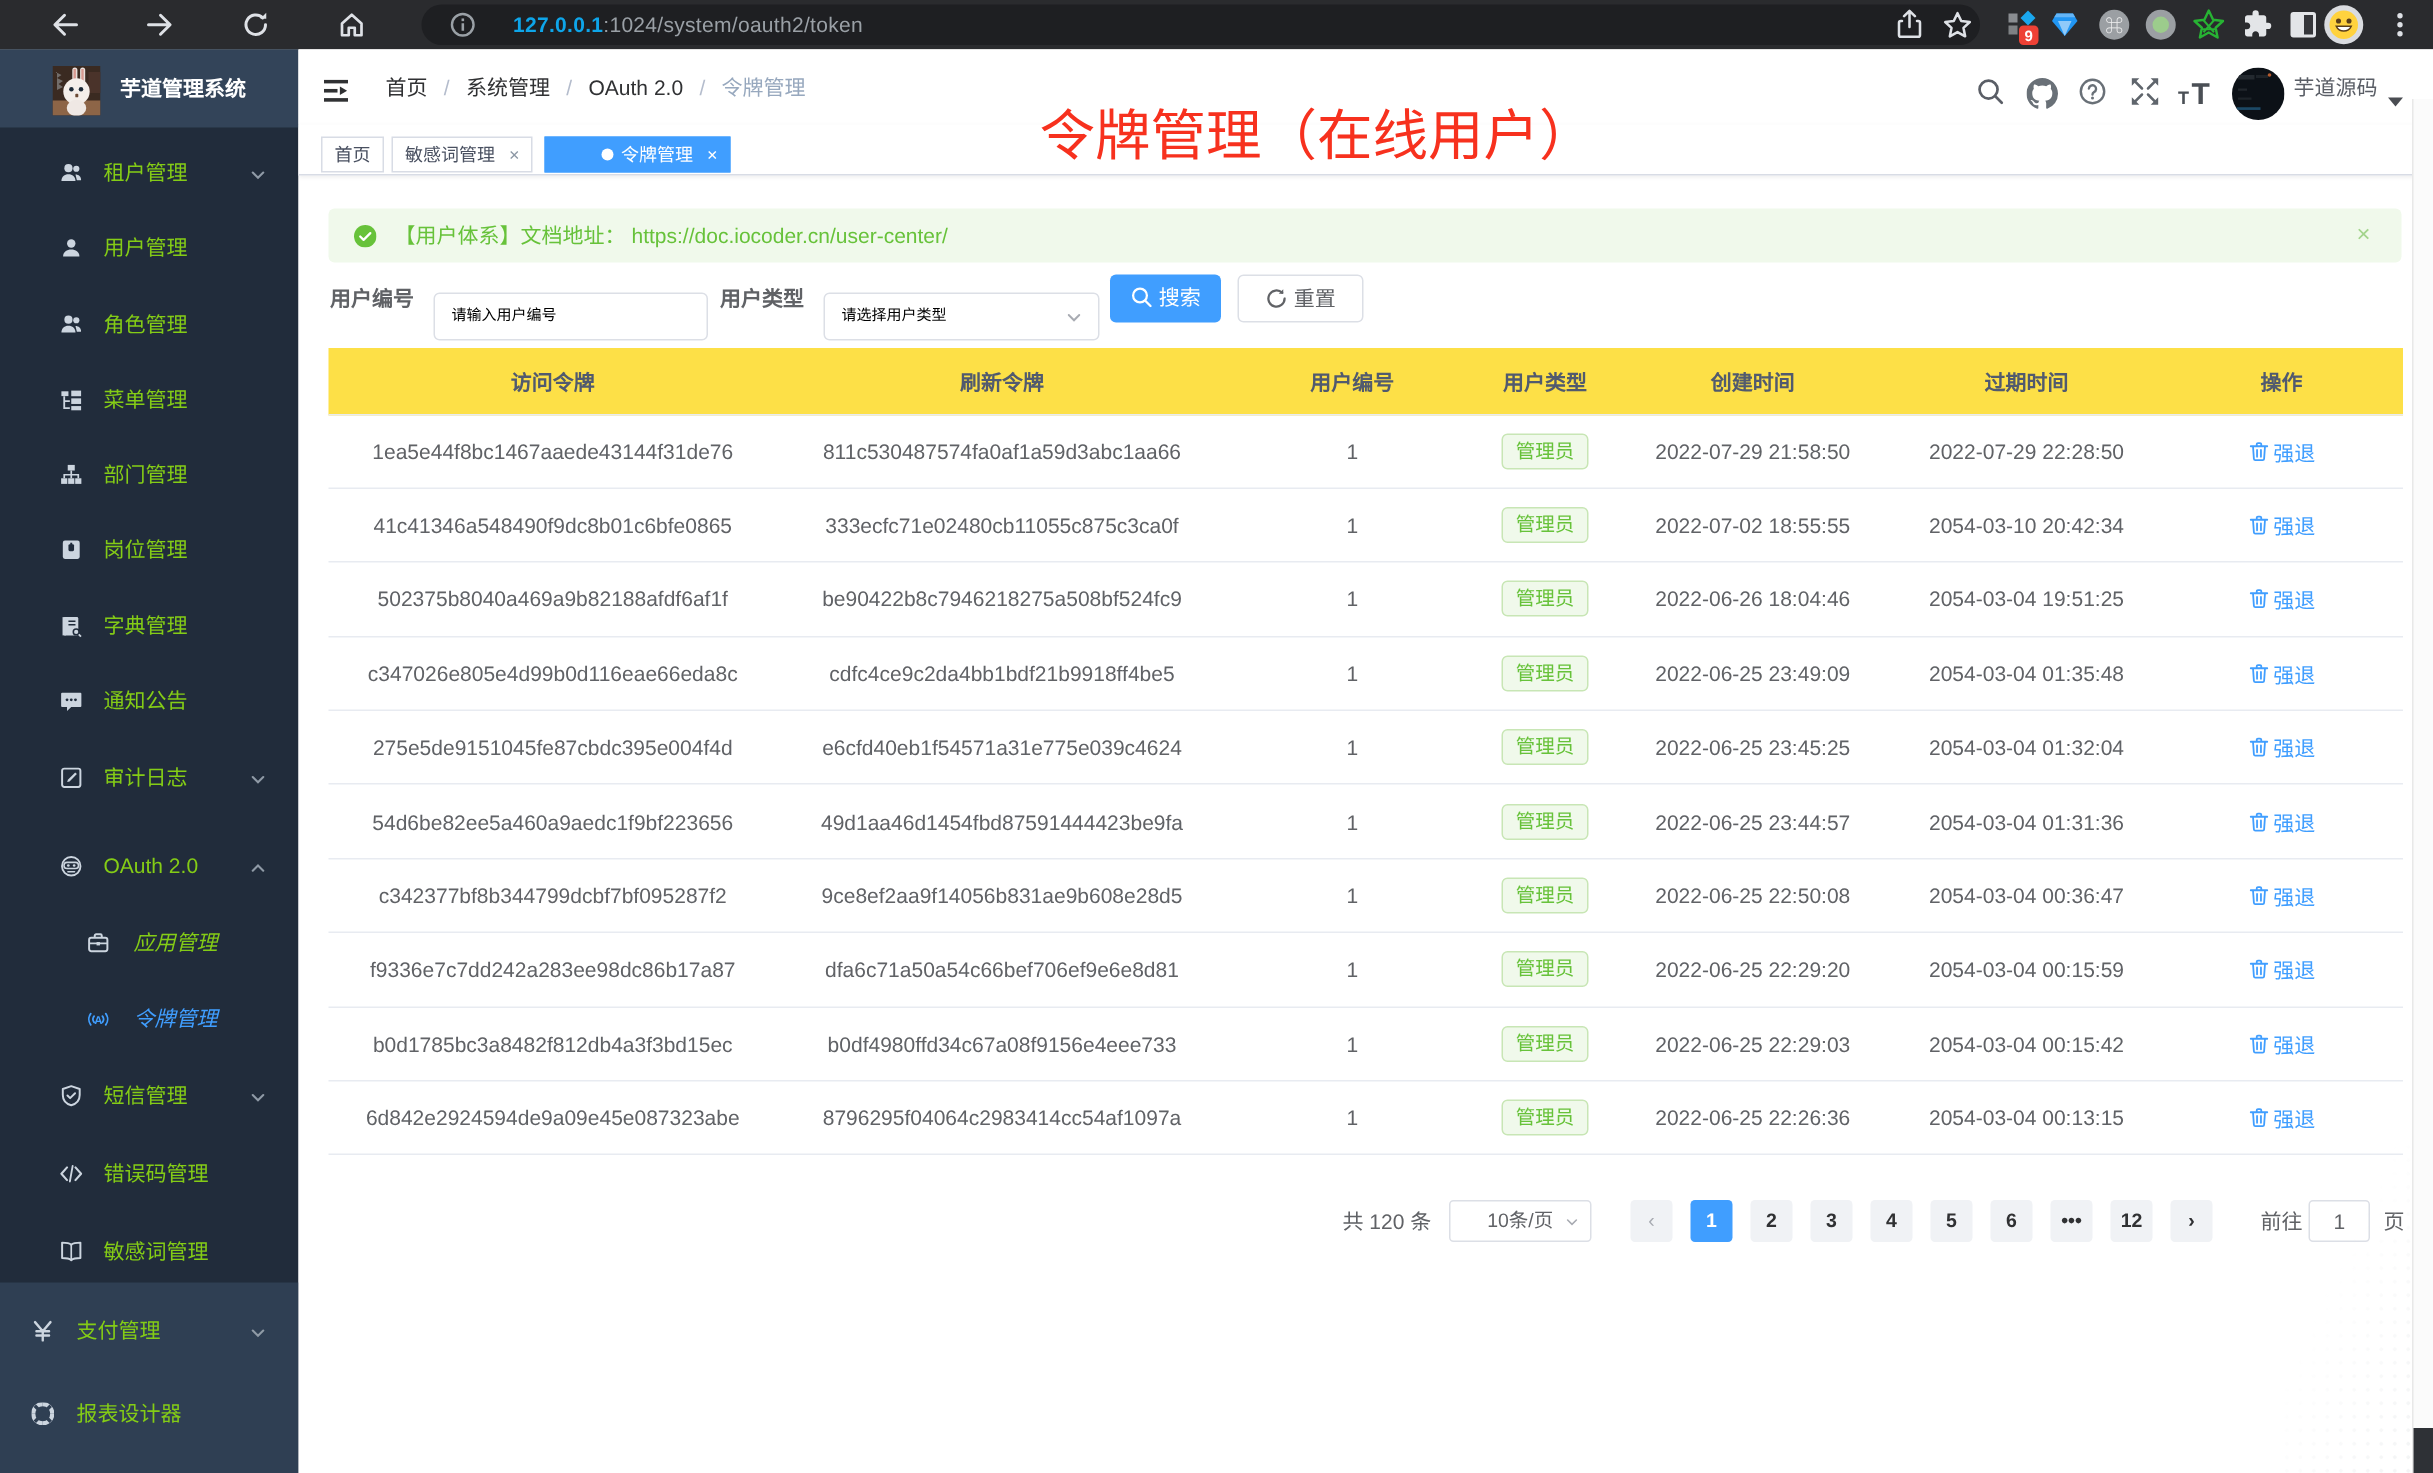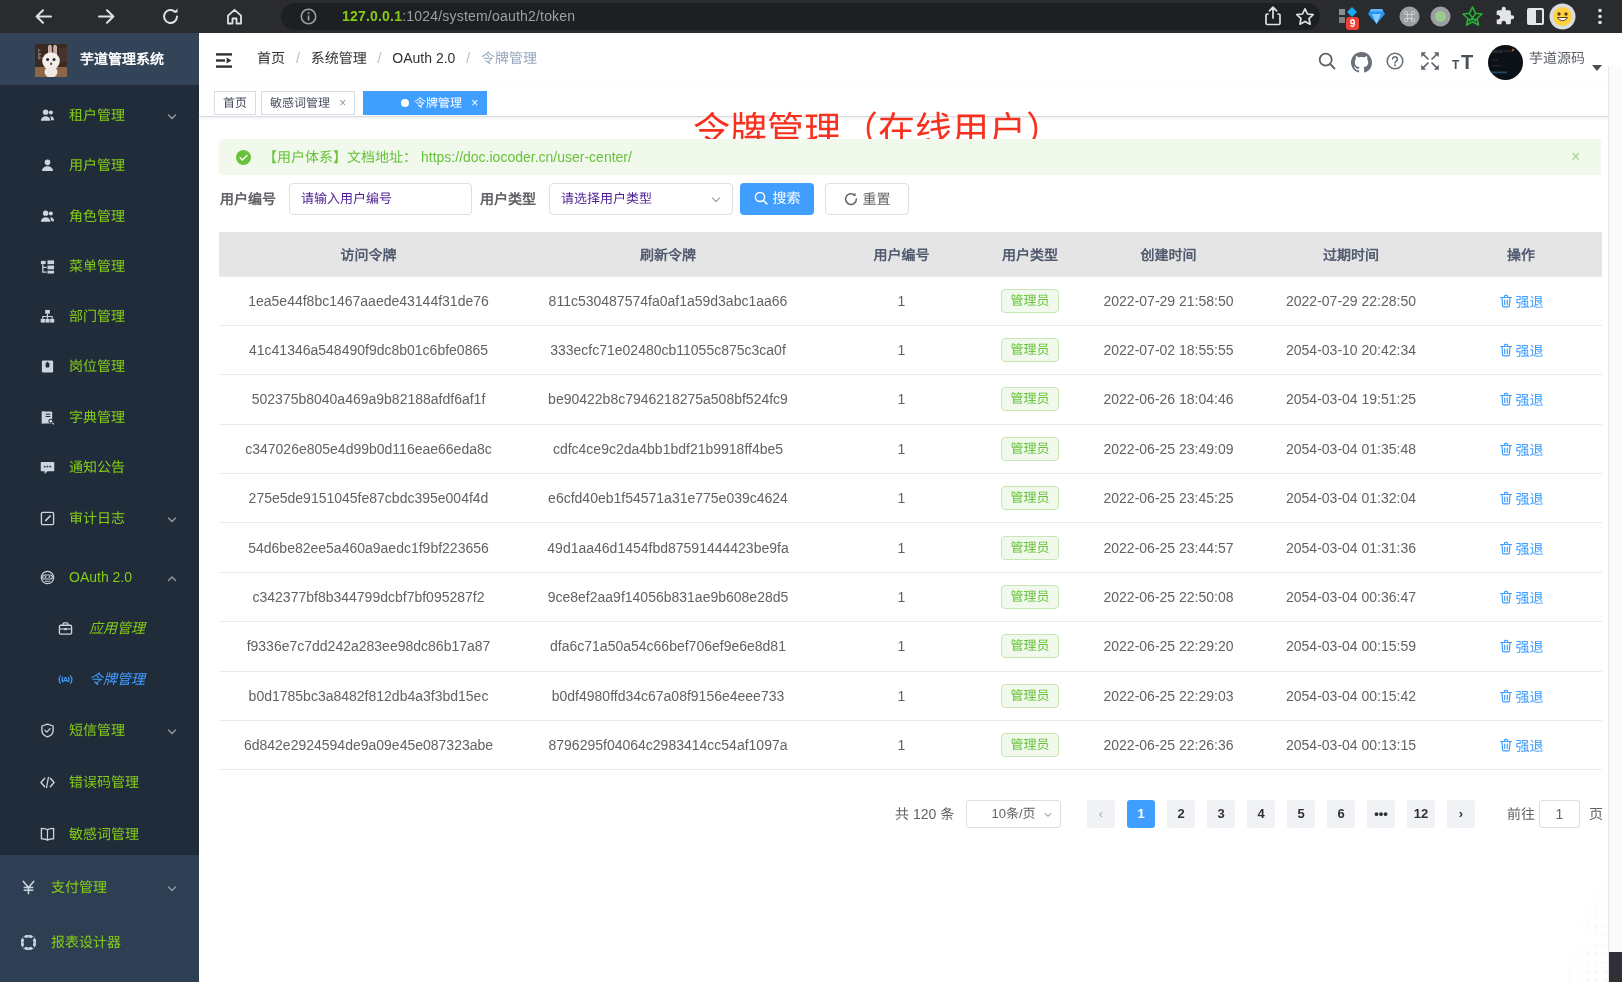--- a/index.html
+++ b/index.html
@@ -12,7 +12,7 @@
   #chrome svg { position:absolute; }
   #urlpill { position:absolute; left:281px; top:3px; width:1039px; height:27px; border-radius:14px; background:#1e1f22; }
   #urltext { position:absolute; left:342px; top:0; height:33px; line-height:33px; font-size:14px; color:#9aa0a6; letter-spacing:0.2px; }
-  #urltext b { color:#84cc16; font-weight:bold; }
+  #urltext b { color:#0ea5e9; font-weight:bold; }
 
   
   #sidebar { position:absolute; left:0; top:33px; width:199px; height:949px; background:#212c3b; }

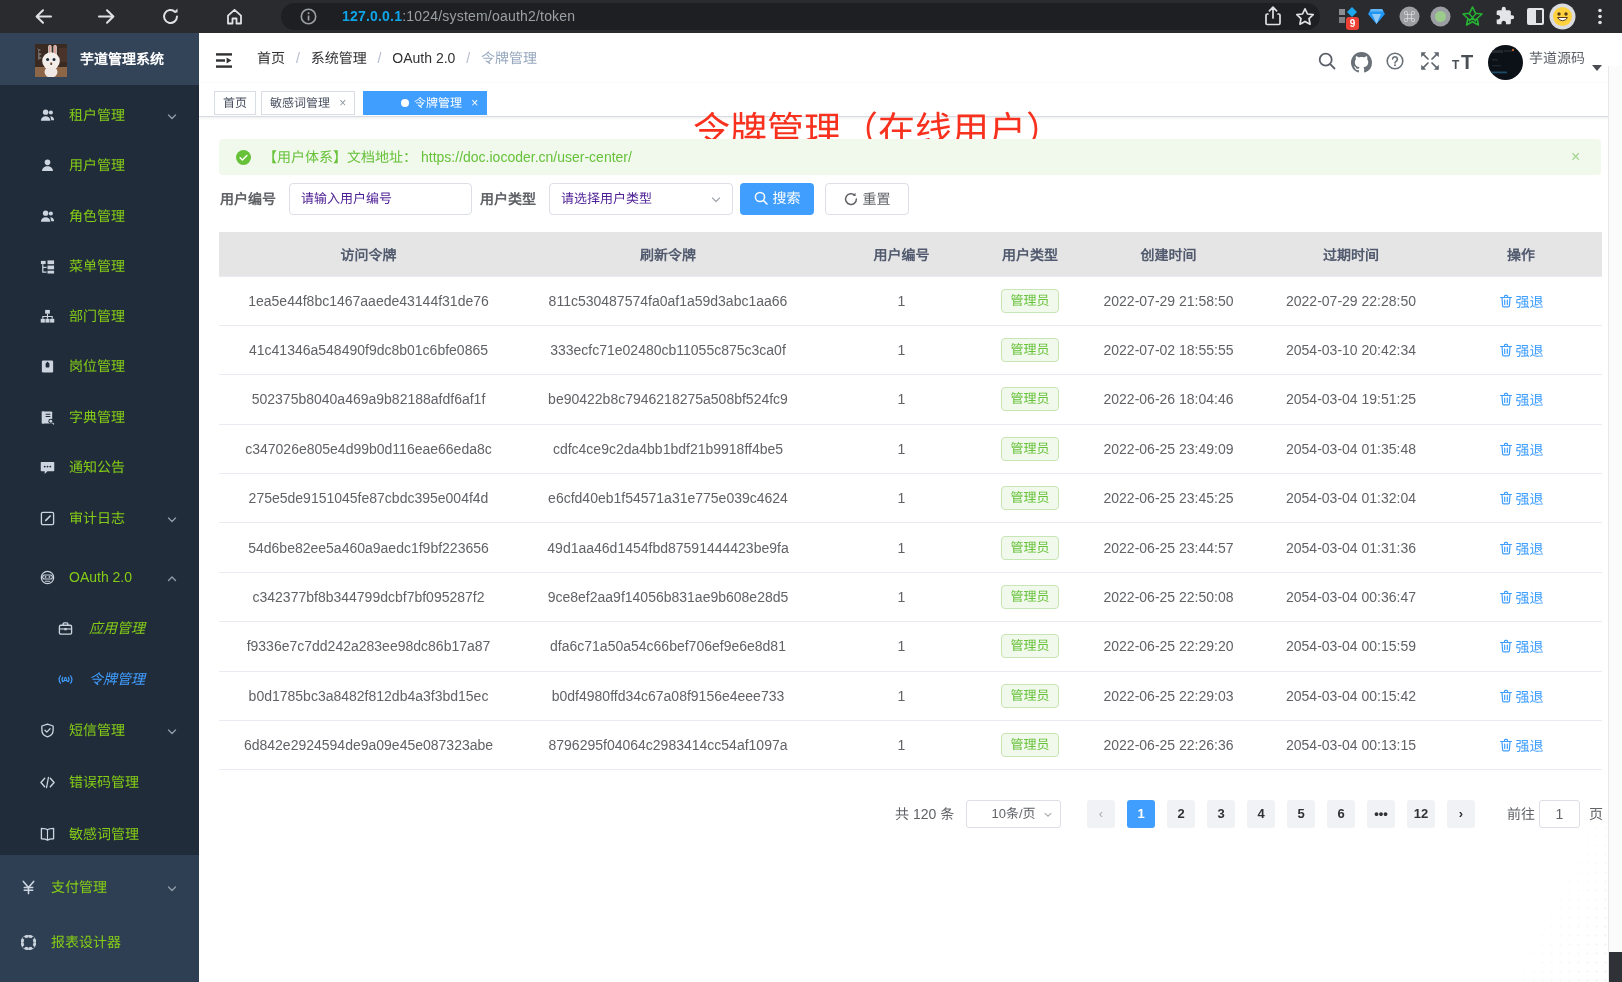--- a/index.html
+++ b/index.html
@@ -40,7 +40,7 @@
   .tag-item.on { background:#409eff; color:#fff; border-color:#409eff;padding-left:37px; }
   .tag-item .dot { display:inline-block; width:8px; height:8px; border-radius:50%; background:#fff; margin-right:5px; position:relative; top:0px; }
   .tag-item .x { margin-left:6px; font-size:12px; }
-  #rednote { position:absolute; left:494px; top:39px; width:740px; font-size:37px; line-height:37px; color:#f7311e; white-space:nowrap; font-family:"Liberation Sans",sans-serif;margin-top:40px; }
+  #rednote { position:absolute; left:494px; top:39px; width:740px; font-size:37px; line-height:37px; color:#f7311e; white-space:nowrap; font-family:"Liberation Sans",sans-serif; }
 
   
   #alert { position:absolute; left:20px; top:106px; width:1382px; height:36px; background:#f0f9eb; border-radius:4px; color:#67c23a; }

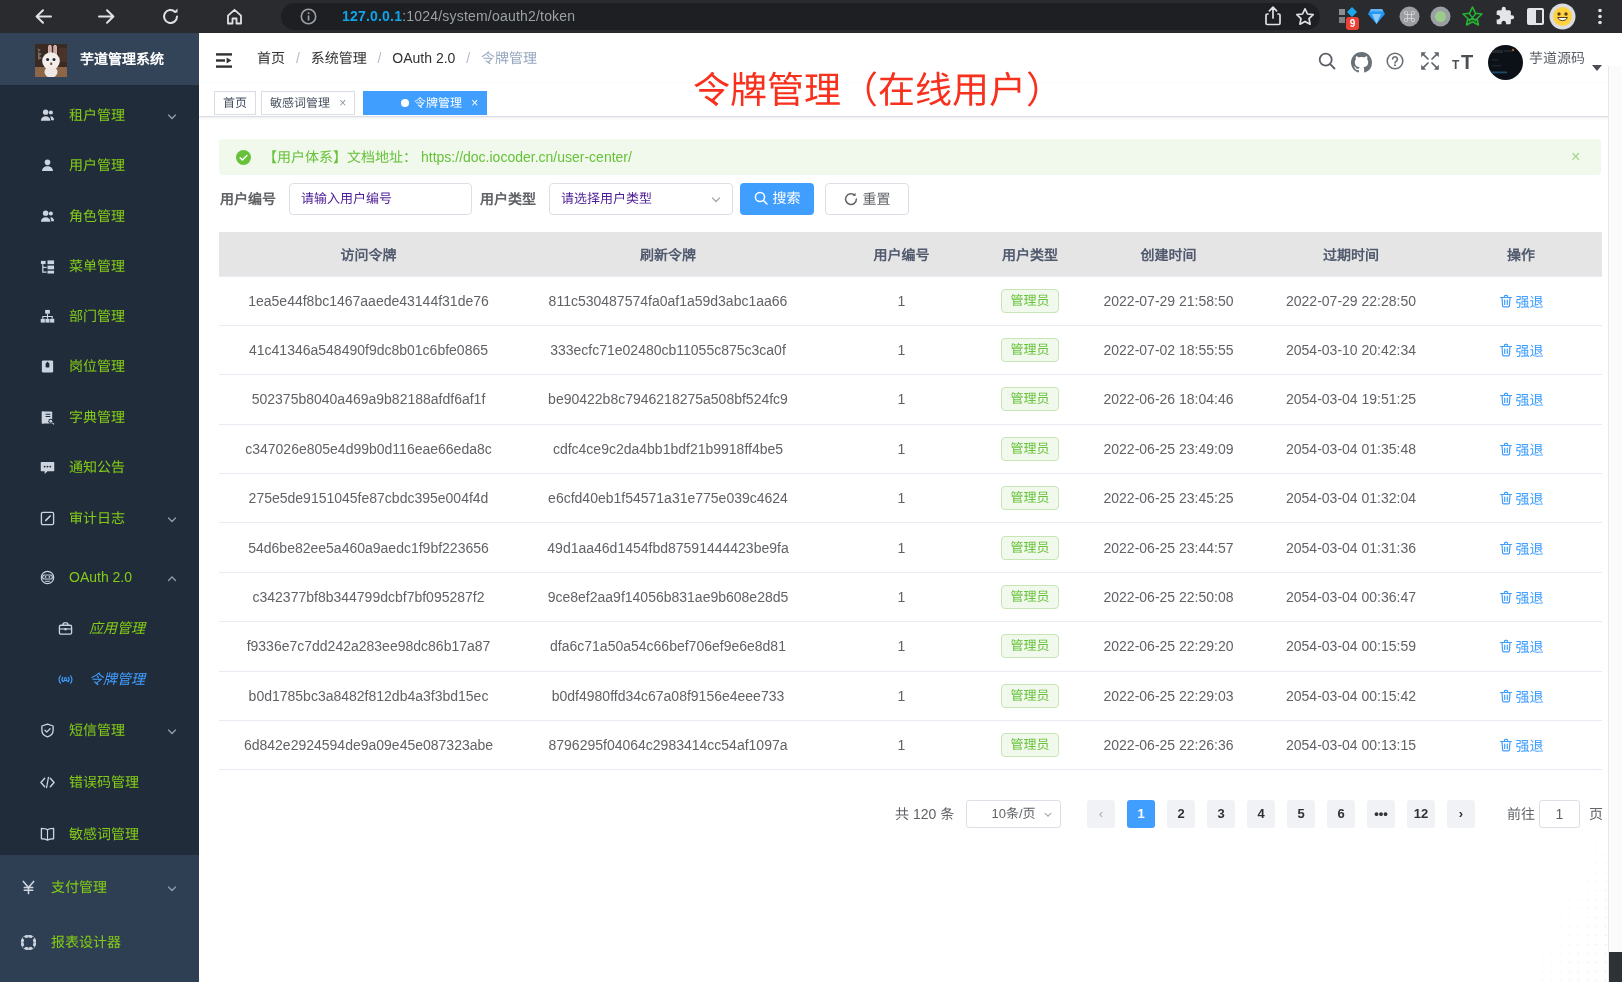--- a/index.html
+++ b/index.html
@@ -49,7 +49,7 @@
 
   
   .flabel { position:absolute; top:150px; height:32px; line-height:32px; font-weight:bold; color:#606266; font-size:14px; }
-  .finput { position:absolute; top:150px; height:32px; border:1px solid #dcdfe6; border-radius:4px; background:#fff; line-height:30px; color:#4c1d95; font-size:13px; padding-left:11px; }
+  .finput { position:absolute; top:162px; height:32px; border:1px solid #dcdfe6; border-radius:4px; background:#fff; line-height:30px; color:#000000; font-size:10px; padding-left:11px; }
   .fbtn { position:absolute; top:150px; height:32px; border-radius:4px; font-size:14px; line-height:30px; text-align:center; }
 
   

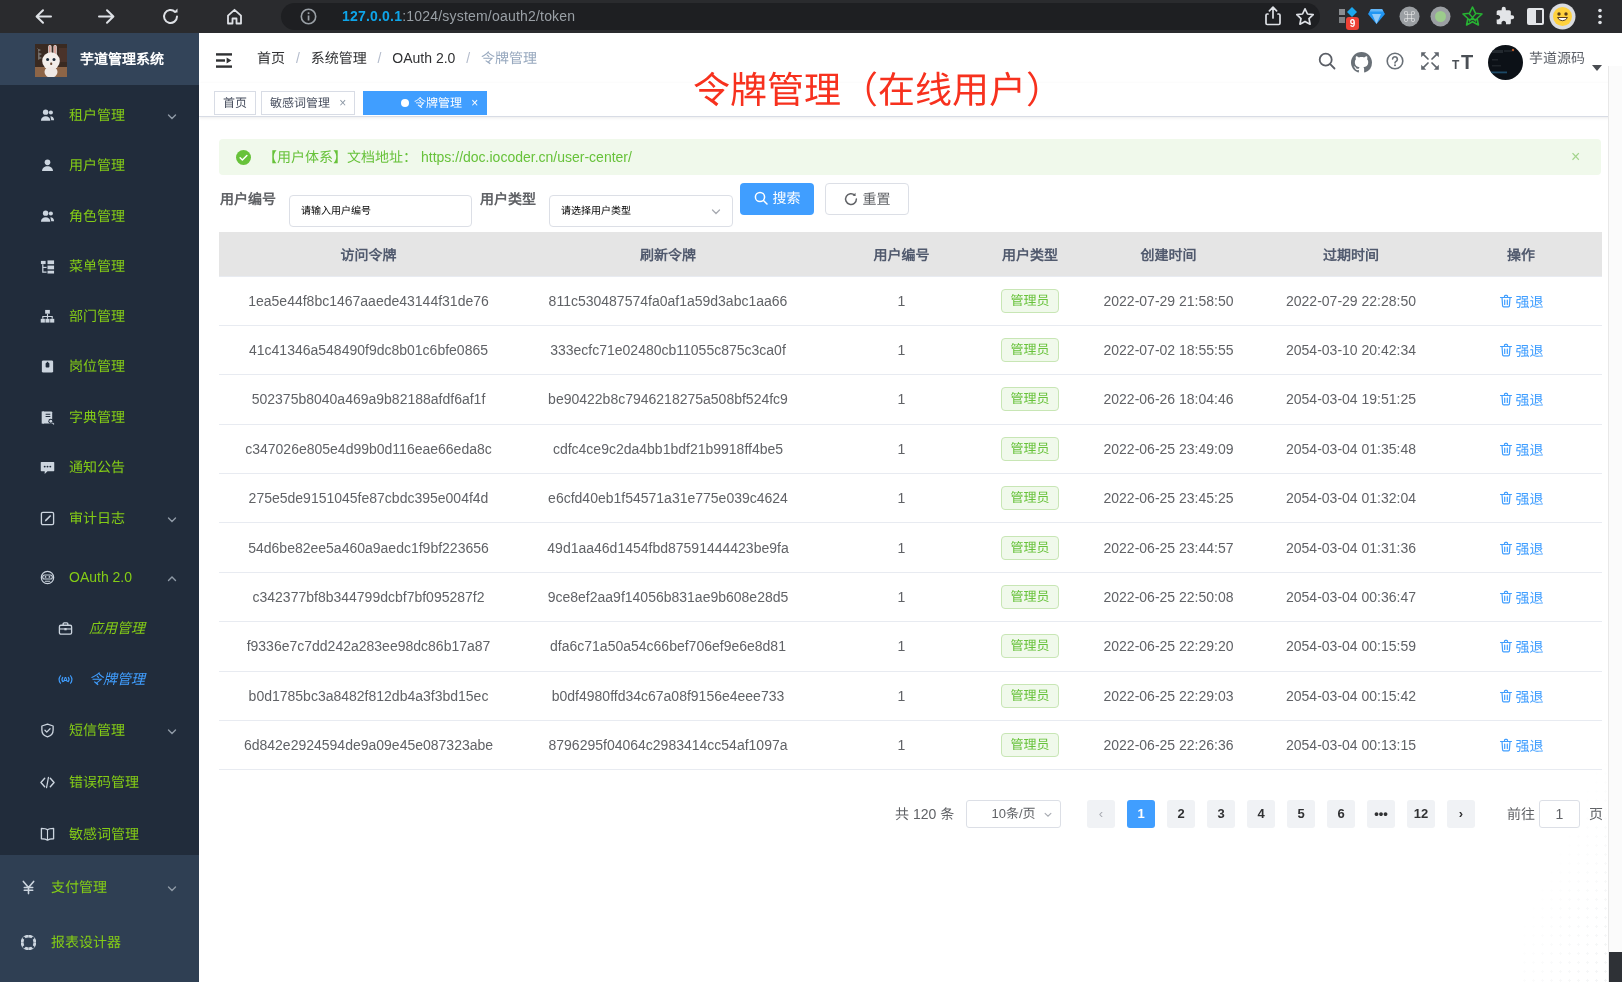--- a/index.html
+++ b/index.html
@@ -55,7 +55,7 @@
   
   #table { position:absolute; left:20px; top:199px; width:1383px; }
   .trow { position:relative; width:1383px; height:49.4px; border-bottom:1px solid #e8ebf1; }
-  .thead { height:44.5px; background:#e5e5e5; border-bottom:1px solid #e8ebf1; position:relative; }
+  .thead { height:44.5px; background:#fde047; border-bottom:1px solid #e8ebf1; position:relative; }
   .cell { position:absolute; top:0; height:100%; display:flex; align-items:center; justify-content:center; color:#606266; font-size:14px; }
   .thead .cell { color:#515a6e; font-weight:bold; }
   .c1{left:0;width:299px;} .c2{left:299px;width:300px;} .c3{left:599px;width:167px;}

